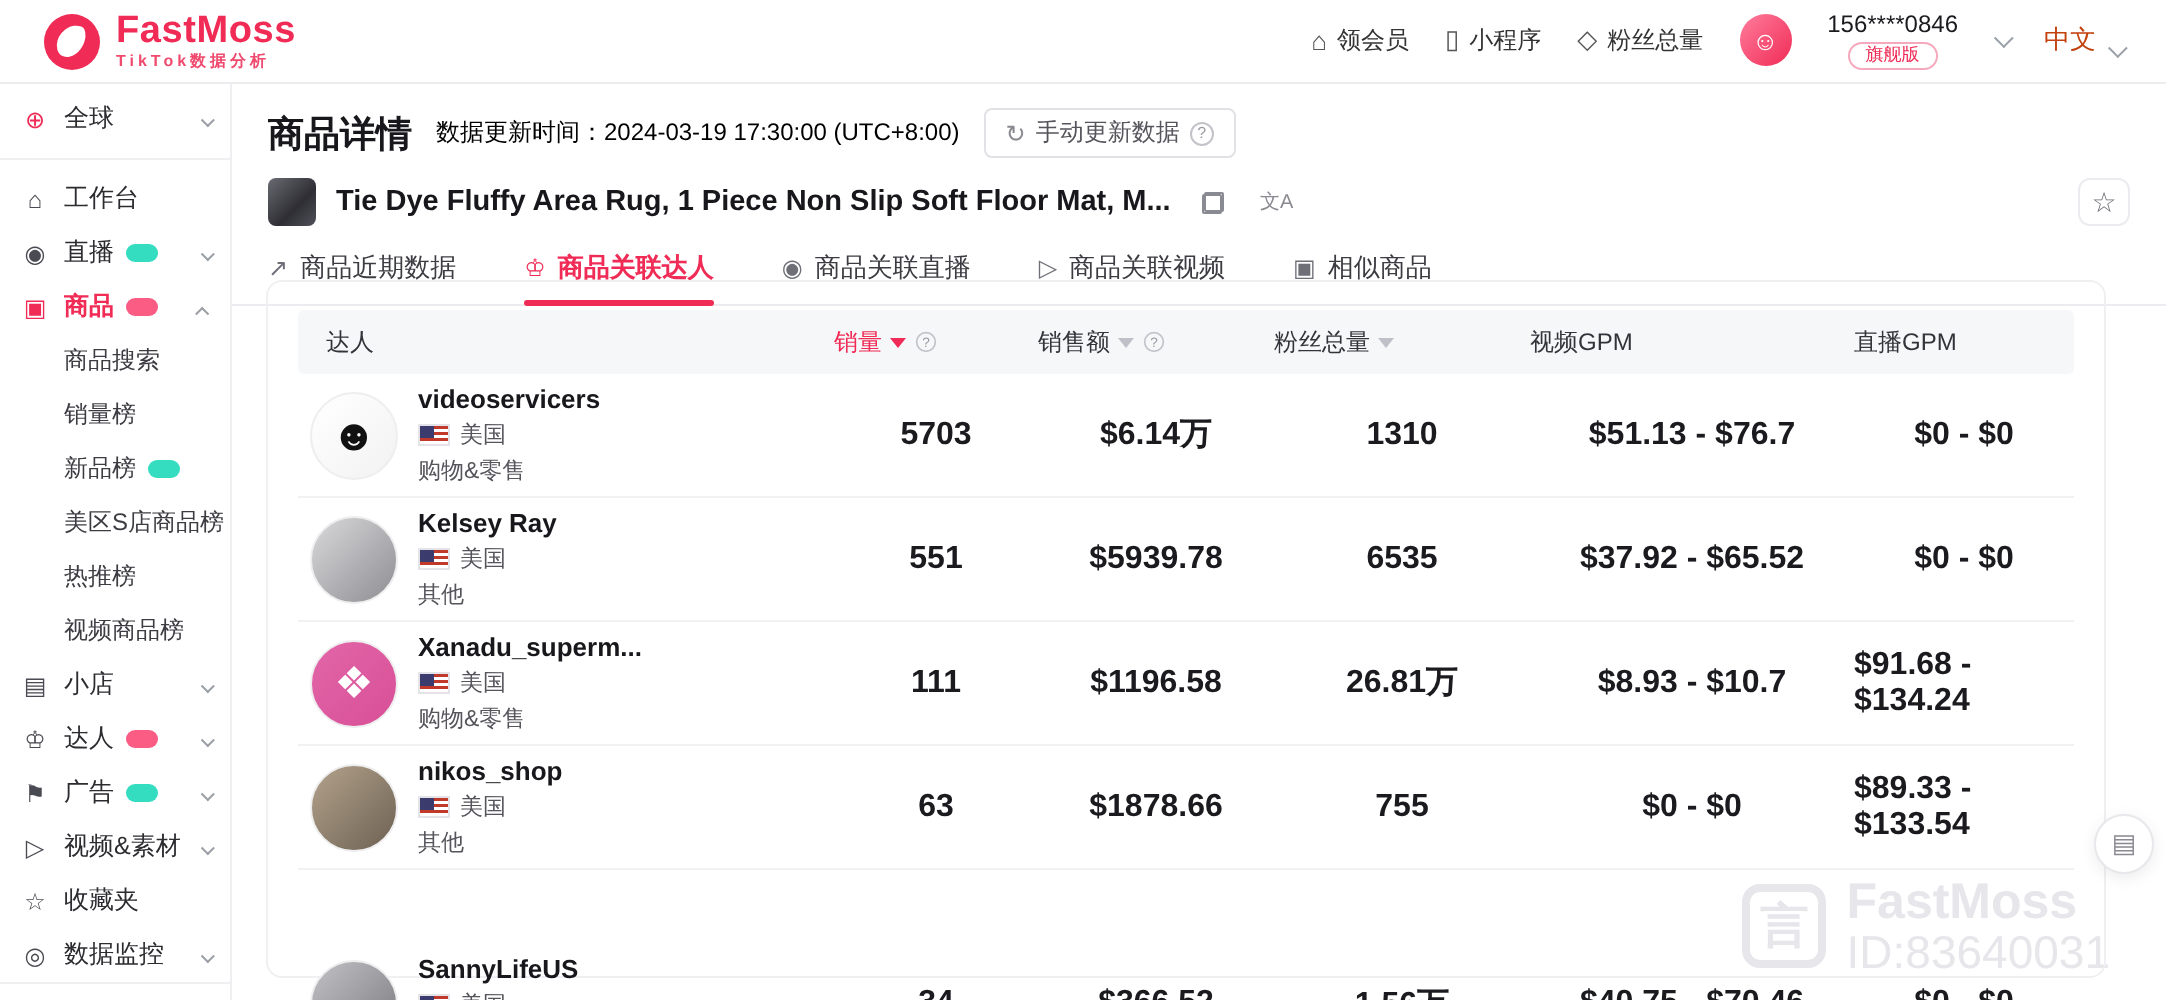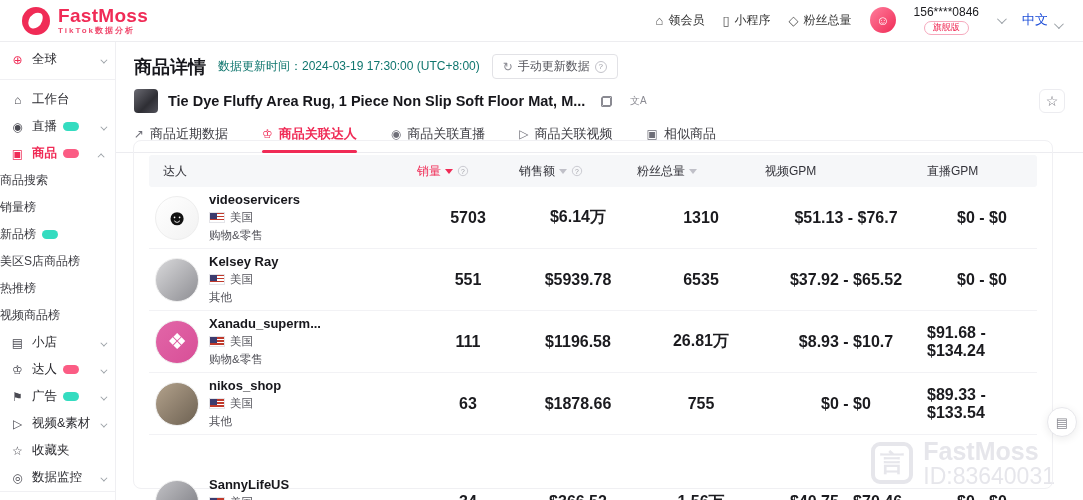--- a/index.html
+++ b/index.html
@@ -29,7 +29,7 @@
   .chev { width:7px; height:7px; border-right:1.5px solid #9aa0a6; border-bottom:1.5px solid #9aa0a6;
     transform:rotate(45deg) translateY(-2px); display:inline-block; }
   .chev.up { transform:rotate(-135deg) translateY(-2px); }
-  .lang { display:flex; align-items:flex-end; gap:6px; font-size:13px; color:#1d4ed8; }
+  .lang { display:flex; align-items:flex-end; gap:6px; font-size:13px; color:#c2410c; }
 
   
   .sidebar { position:absolute; left:0; top:42px; bottom:0; width:116px; background:#fff;

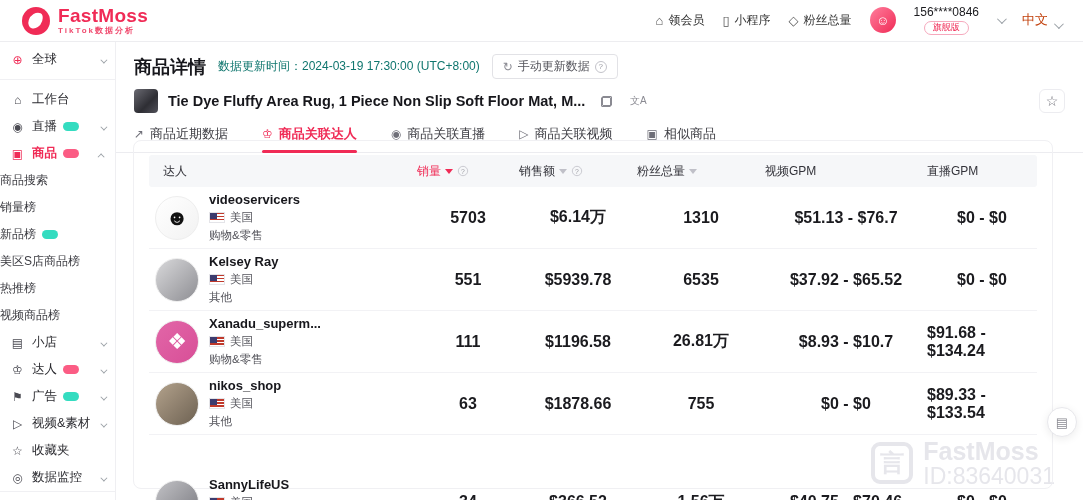--- a/index.html
+++ b/index.html
@@ -53,7 +53,7 @@
   .main { position:absolute; left:116px; top:42px; right:0; bottom:0; background:#fff; }
   .page-header { display:flex; align-items:center; padding:12px 18px 0 18px; gap:12px; }
   .page-title { font-size:18px; font-weight:800; color:#17171c; }
-  .update-info { font-size:12px; color:#0f766e; }
+  .update-info { font-size:12px; color:#000000; }
   .refresh-btn { display:flex; align-items:center; gap:5px; border:1px solid #e2e2e6;
     border-radius:4px; padding:3px 10px; font-size:12px; color:#55555c; background:#fff; cursor:pointer;}
   .refresh-btn .rg { font-size:12px; color:#8a8a92; }

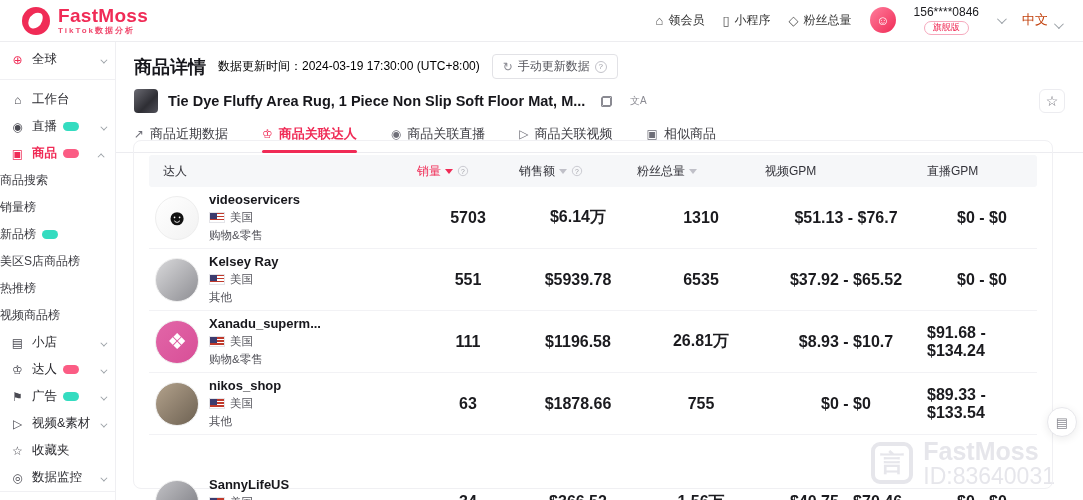--- a/index.html
+++ b/index.html
@@ -44,7 +44,7 @@
   .side-row .schev { margin-left:auto; }
   .side-row .schev .chev { width:5px; height:5px; }
   .side-row.active, .side-row.active .sic { color:#f02b56; font-weight:700; }
-  .side-sub { }
+  .side-sub { padding-left:32px; }
   .side-sub .side-row { padding:0 6px 0 0; font-size:12px; color:#3c3c42; }
   .side-div { height:1px; background:#f0f0f3; margin:6px 0; }
   .side-foot { position:absolute; left:0; right:0; bottom:8px; border-top:1px solid #f0f0f3; }

